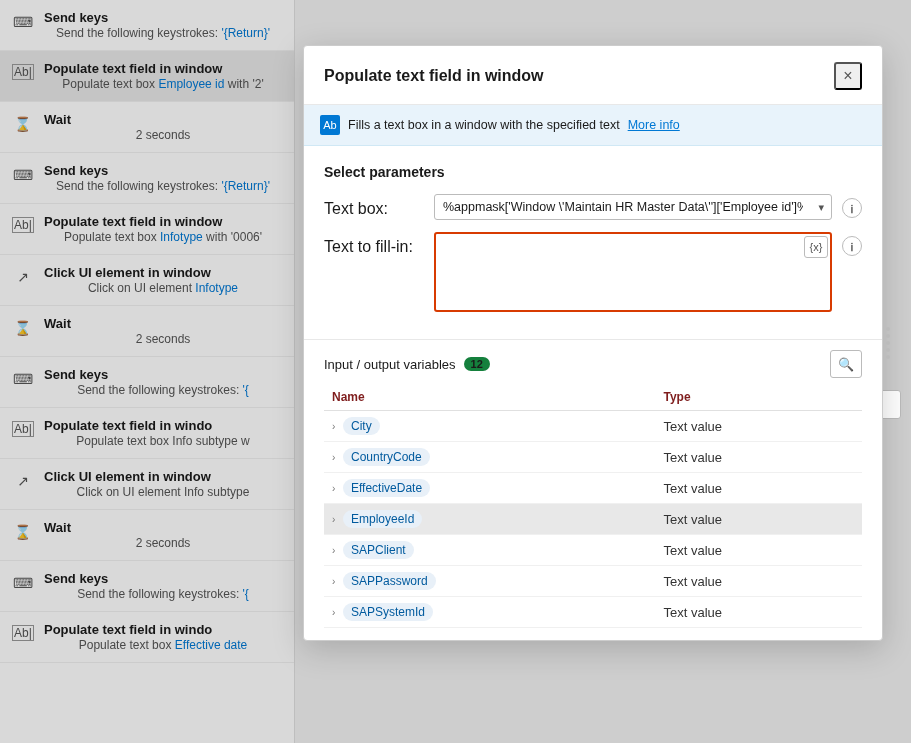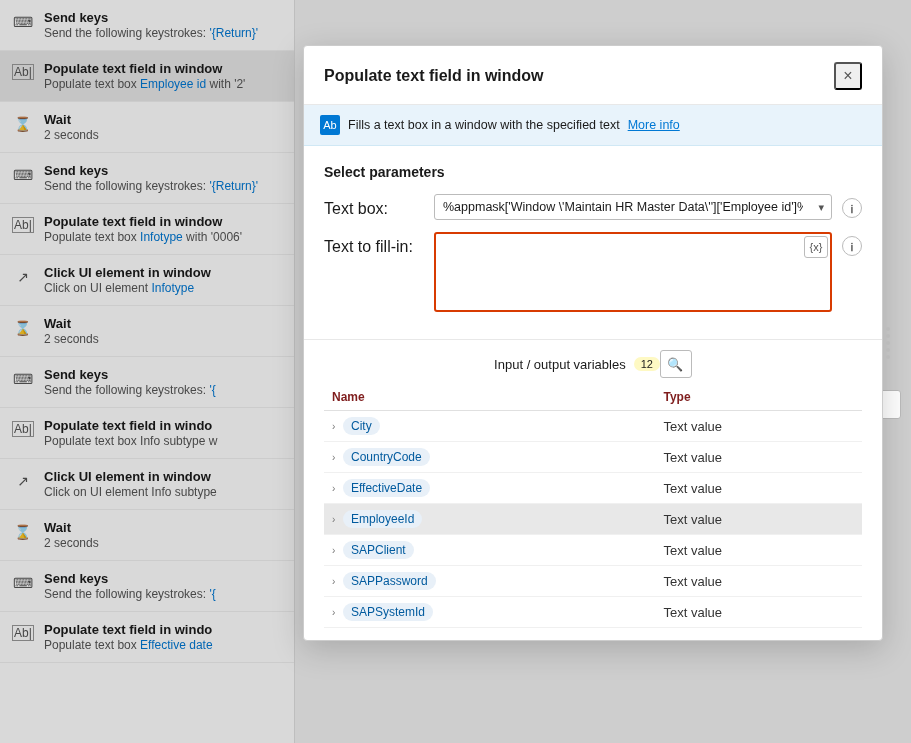--- a/index.html
+++ b/index.html
@@ -69,6 +69,7 @@
       white-space: nowrap;
       overflow: hidden;
       text-overflow: ellipsis;
+      text-align: center;
     }
 
     .item-desc .highlight {

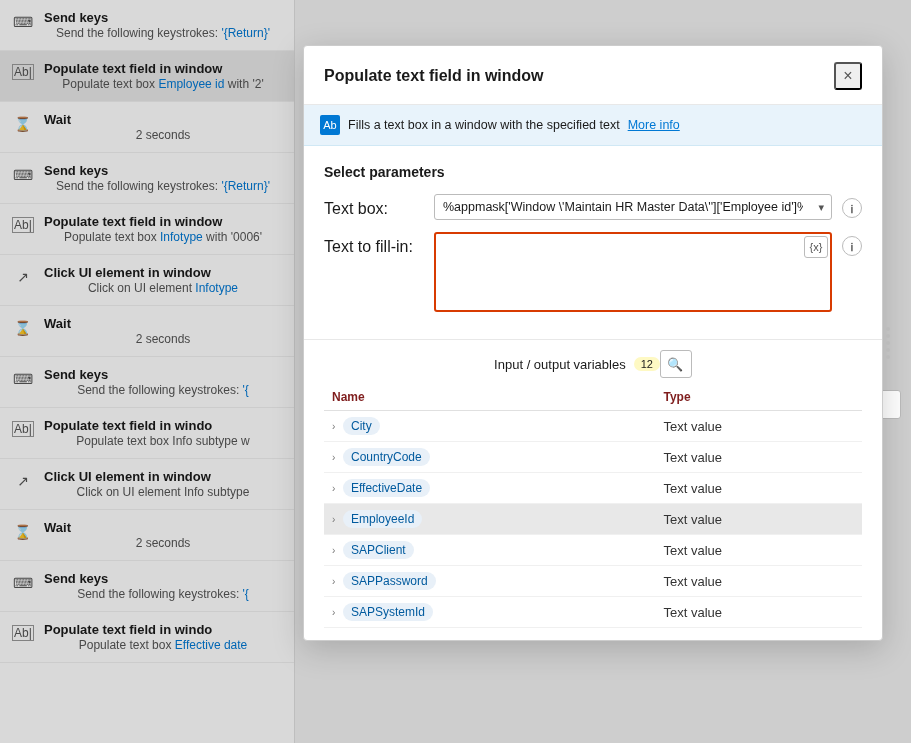--- a/index.html
+++ b/index.html
@@ -262,7 +262,7 @@
     .vars-header {
       display: flex;
       align-items: center;
-      justify-content: center;
+      justify-content: space-between;
       padding: 10px 0 8px 0;
     }
 

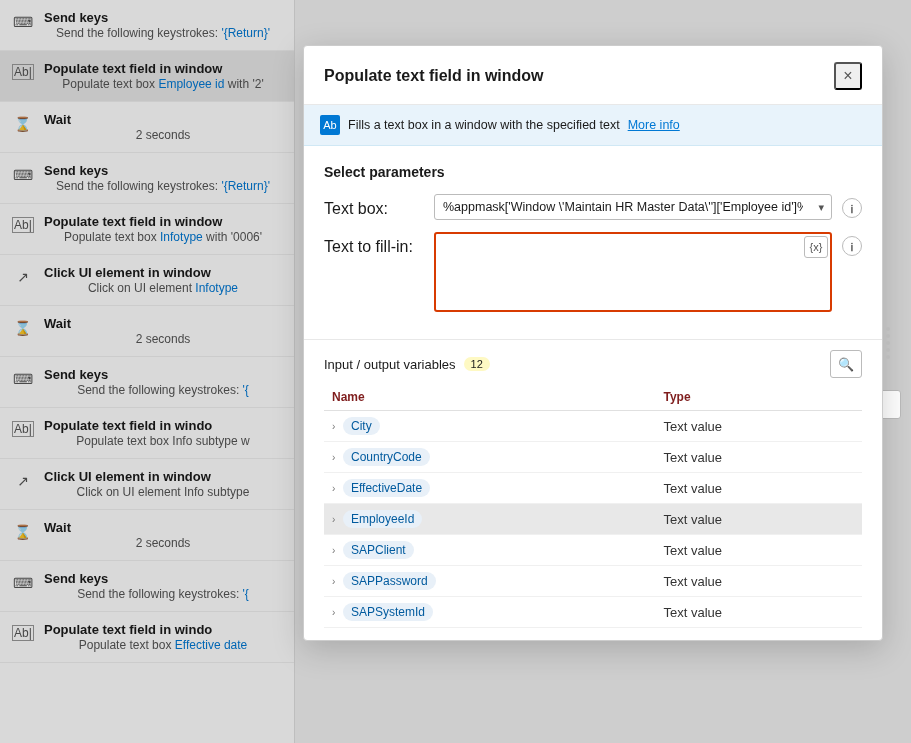--- a/index.html
+++ b/index.html
@@ -278,10 +278,10 @@
     }
 
     .vars-badge {
-      background: #fef9c3;
+      background: #15803d;
       color: #1a1a1a;
       font-size: 11px;
-      font-weight: 400;
+      font-weight: 700;
       padding: 1px 7px;
       border-radius: 10px;
     }

